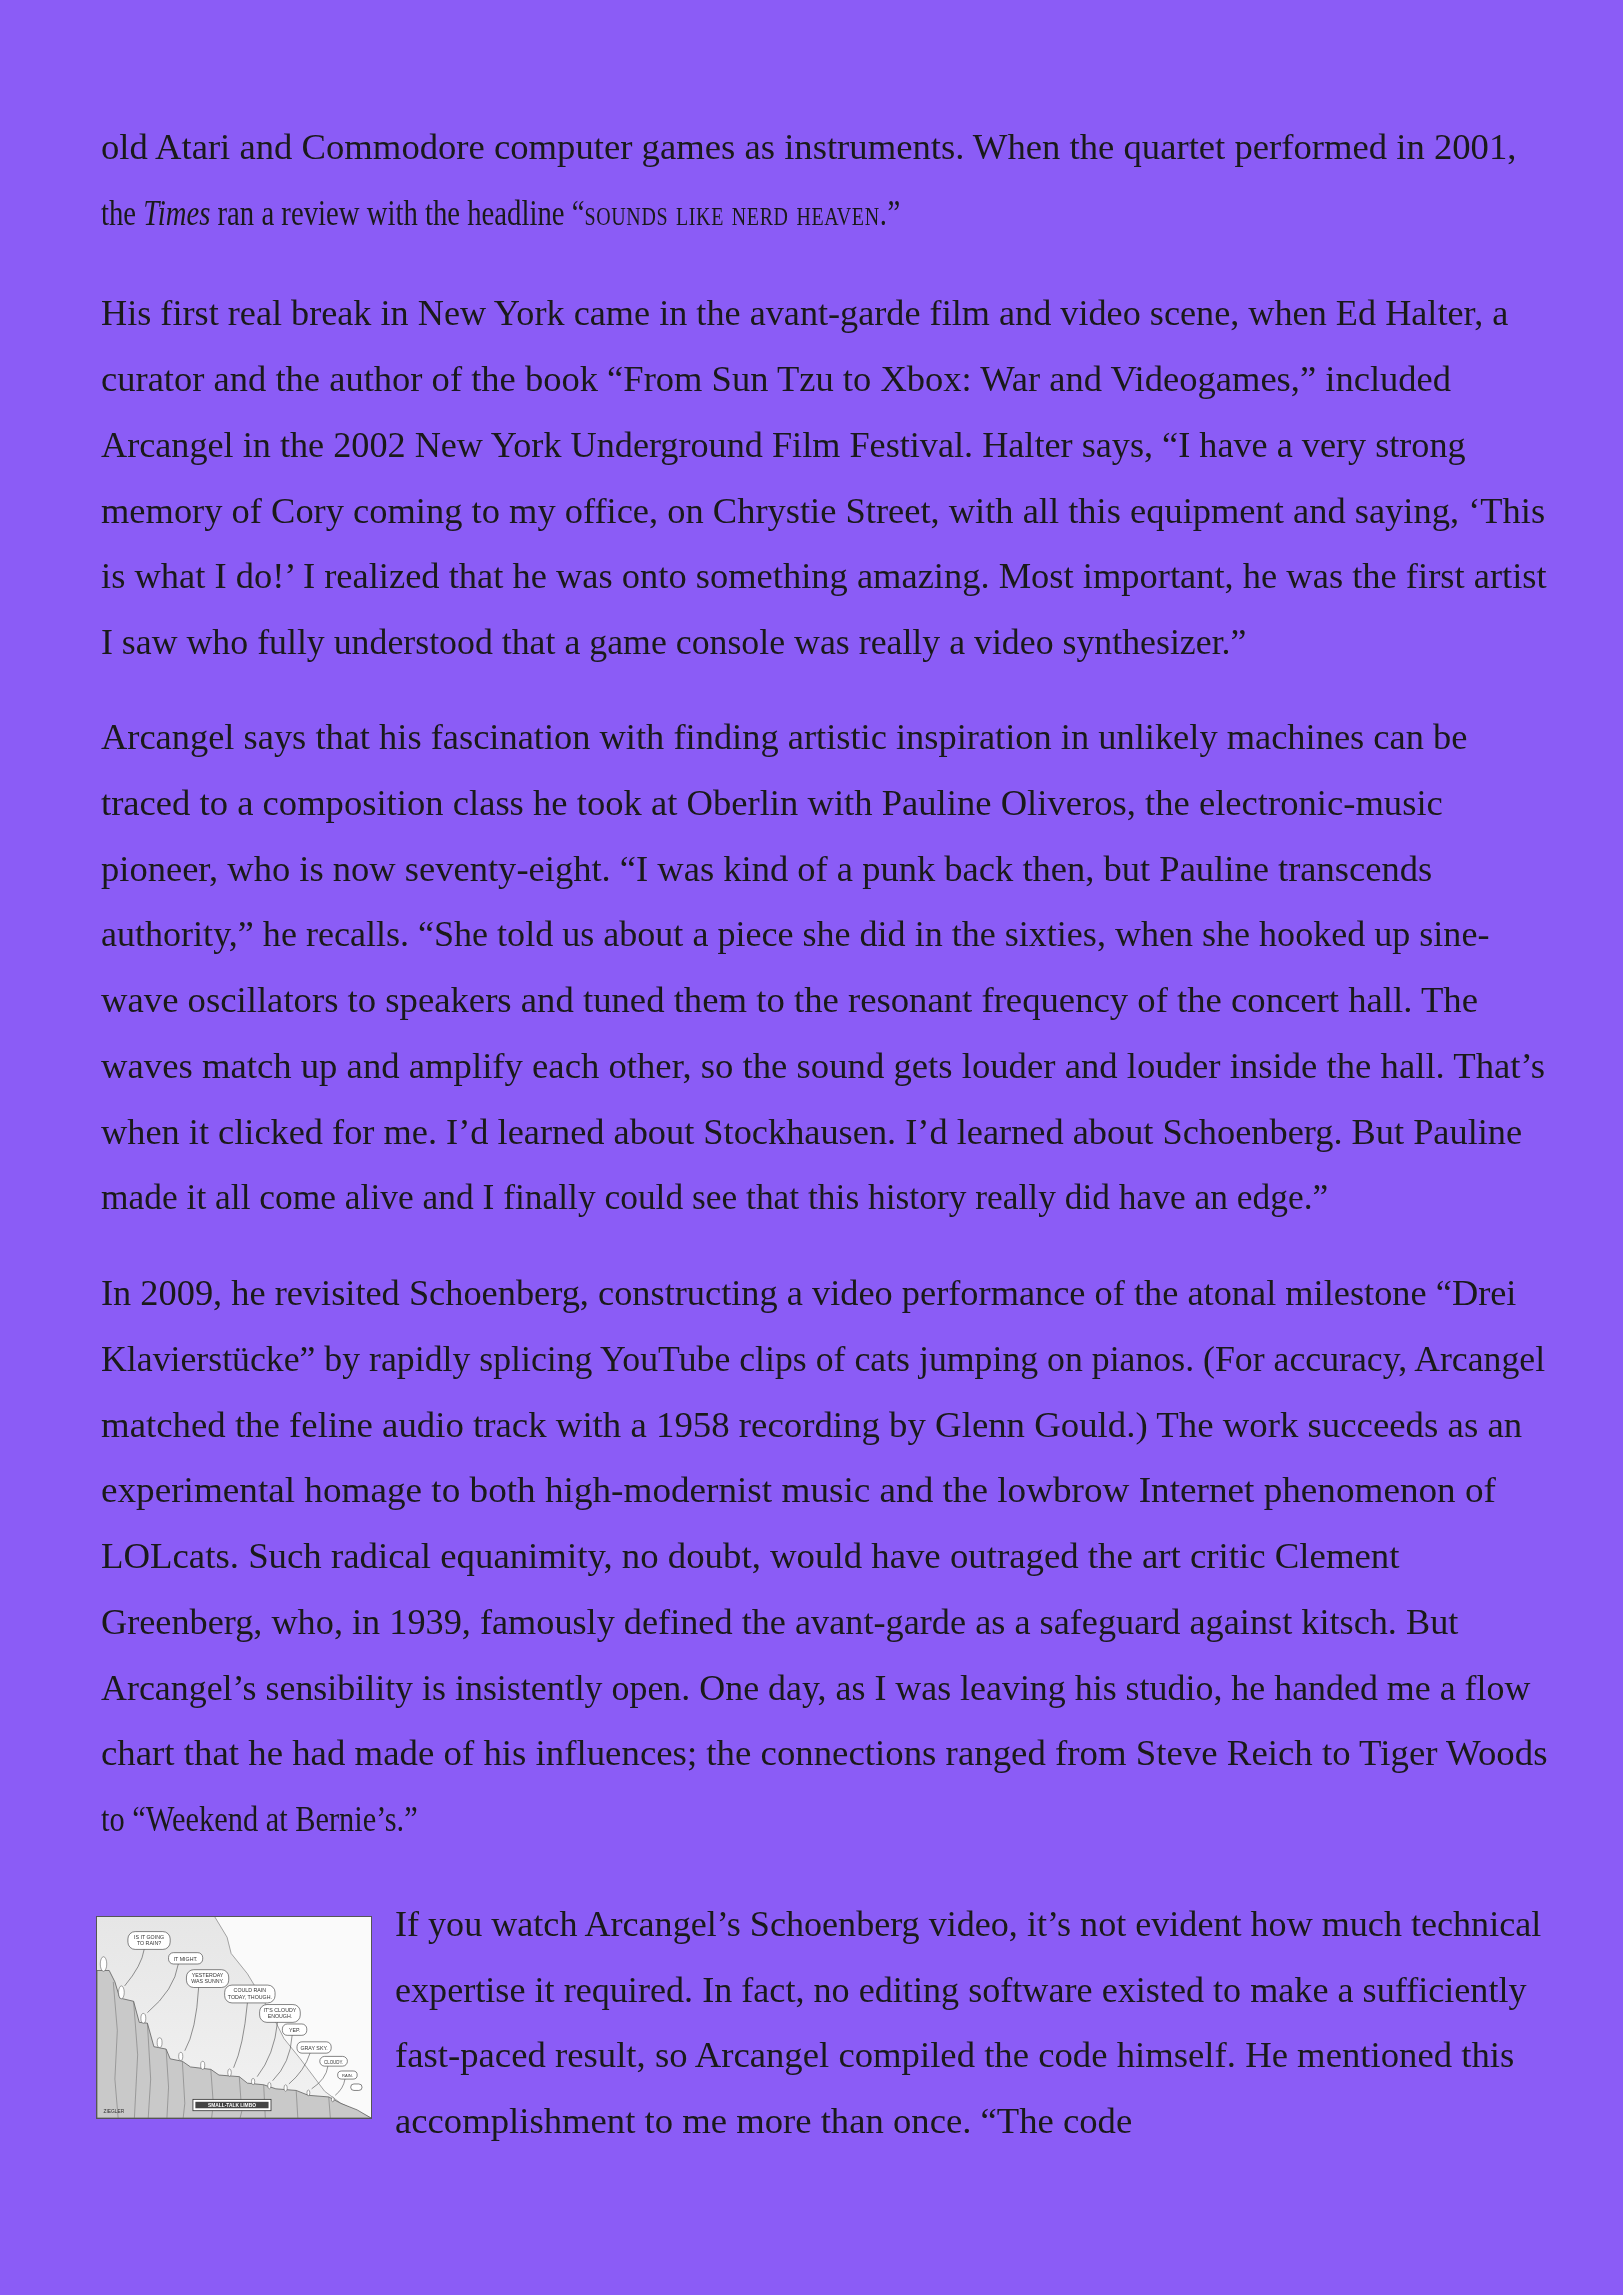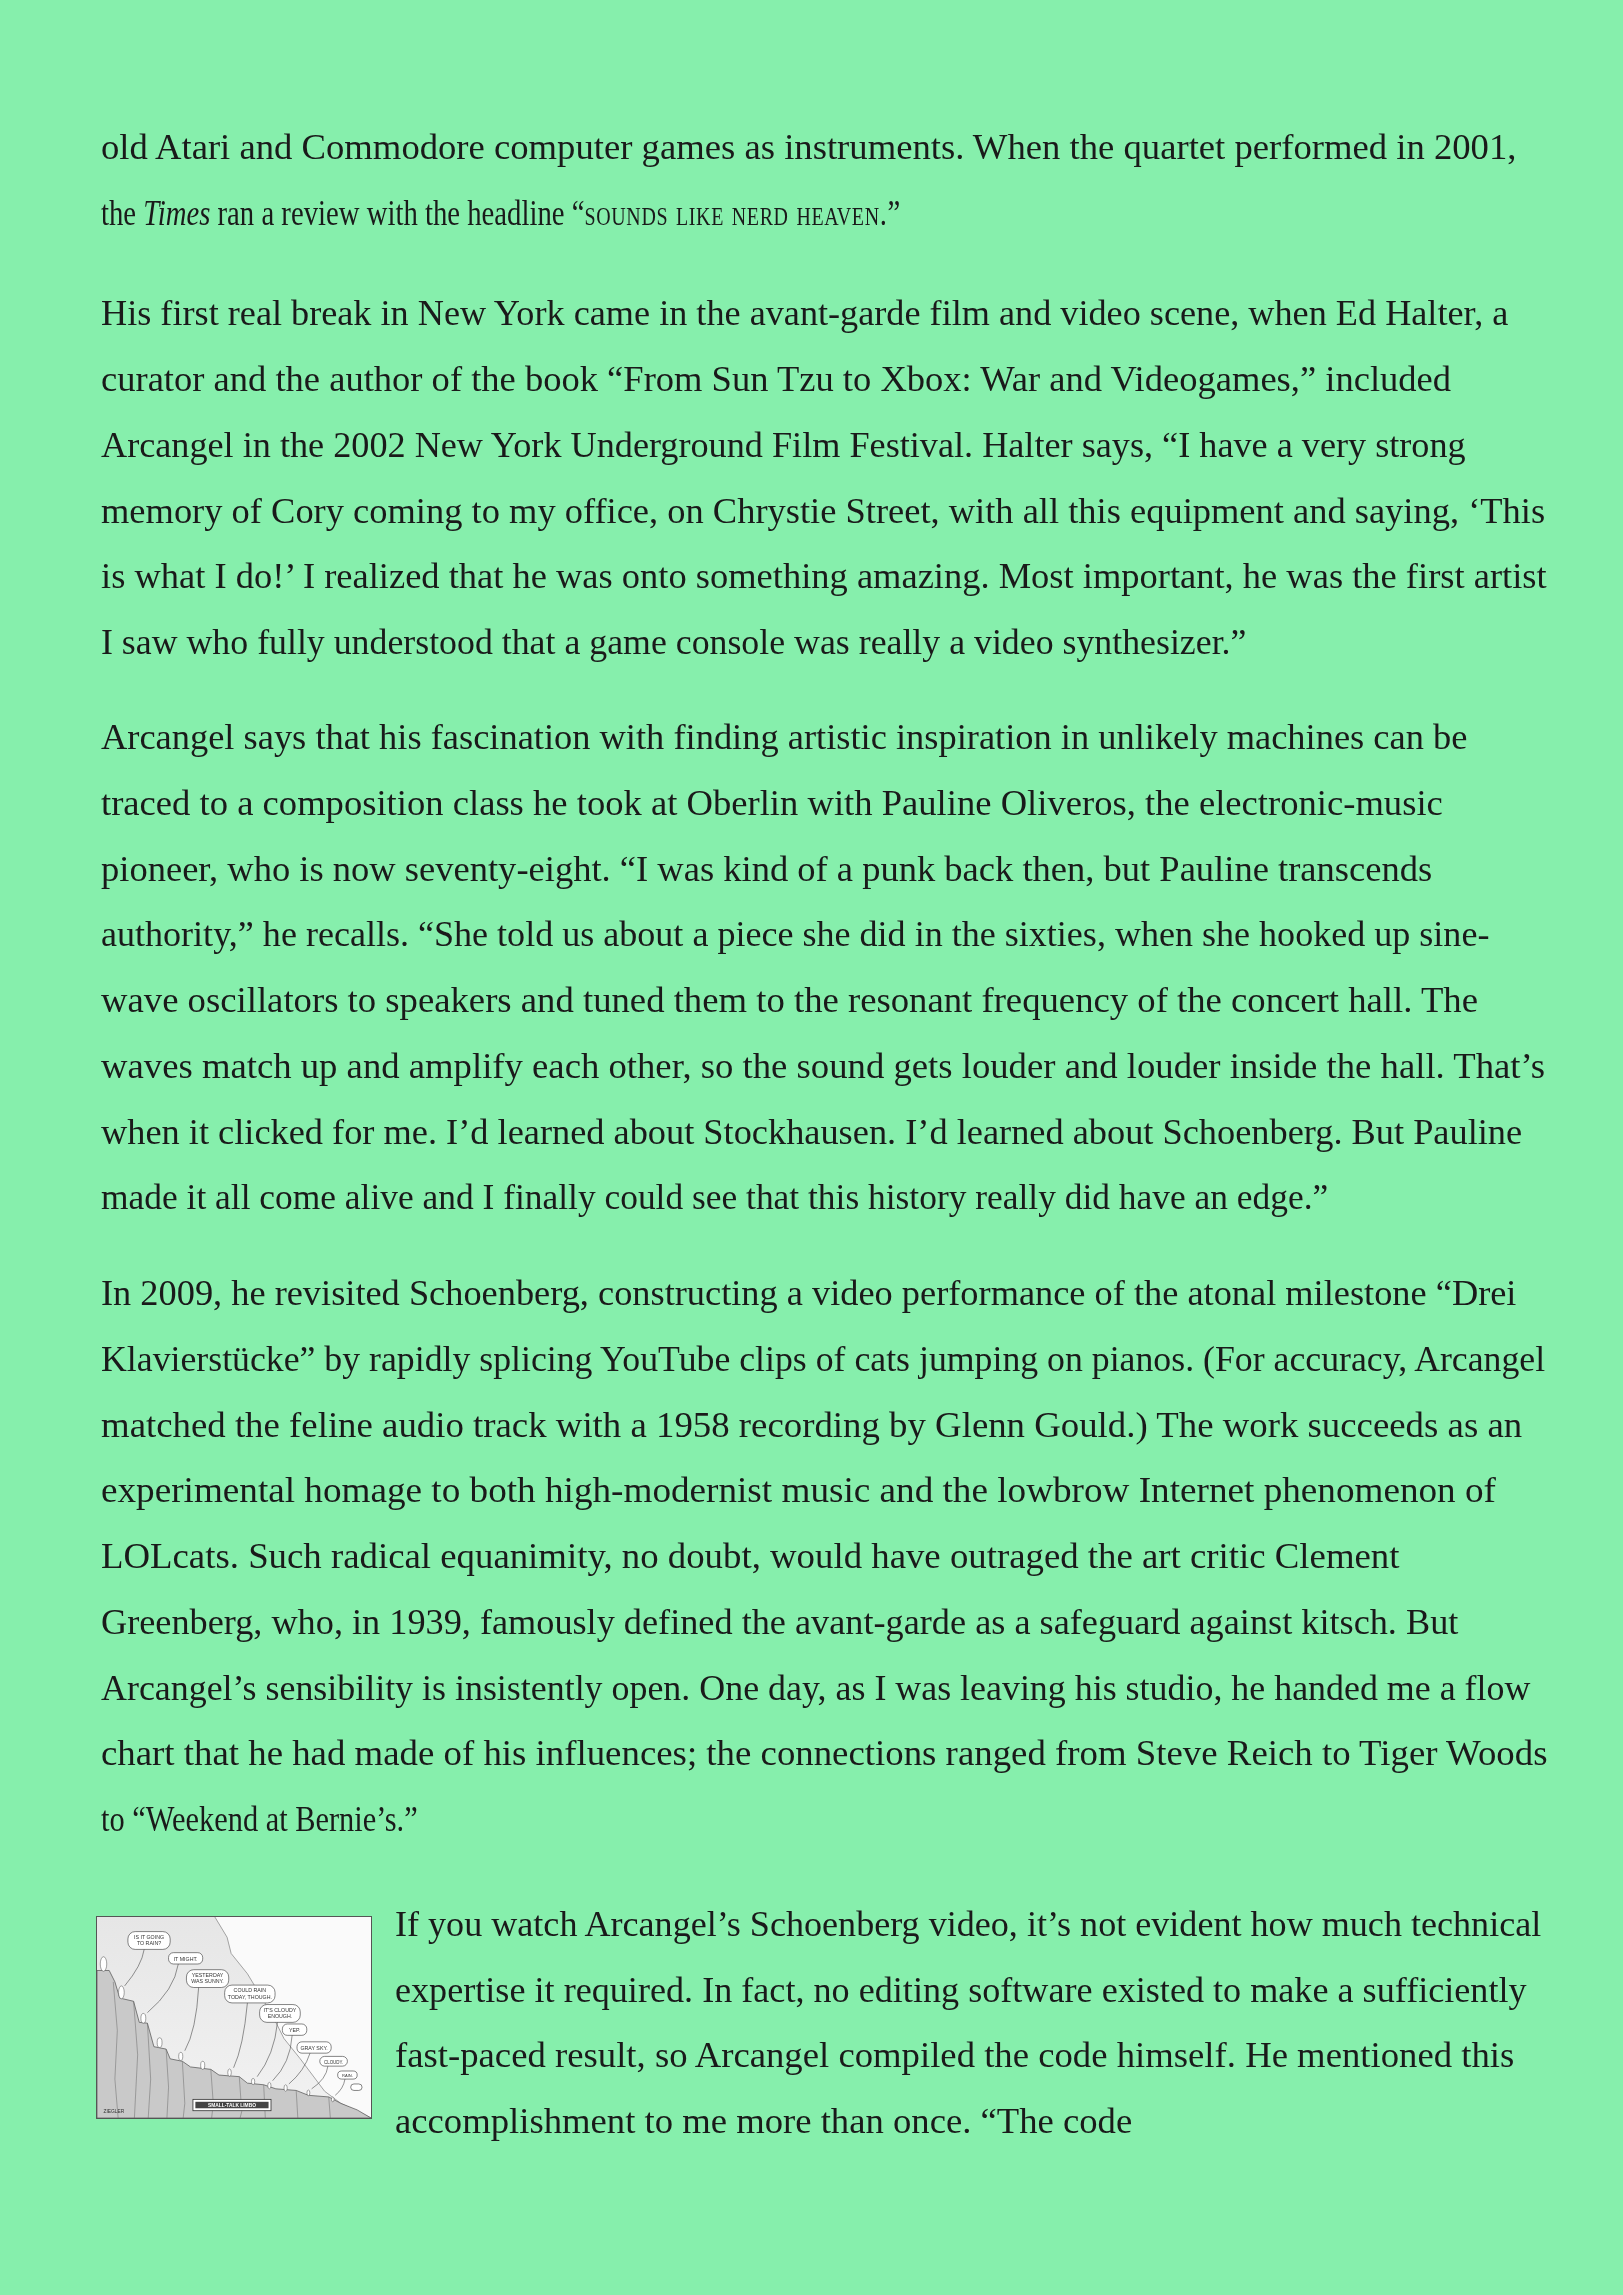--- a/index.html
+++ b/index.html
@@ -4,7 +4,7 @@
 <style>
   html, body { margin: 0; padding: 0; background: #ffffff; }
   body { width: 1623px; height: 2295px; position: relative; overflow: hidden; }
-  .page { position: absolute; left: 0; top: 0; width: 1623px; height: 2295px; background: #86efac; }
+  .page { position: absolute; left: 0; top: 0; width: 1623px; height: 2295px; background: #8b5cf6; }
   .line {
     position: absolute;
     font-family: "Liberation Serif", serif;

